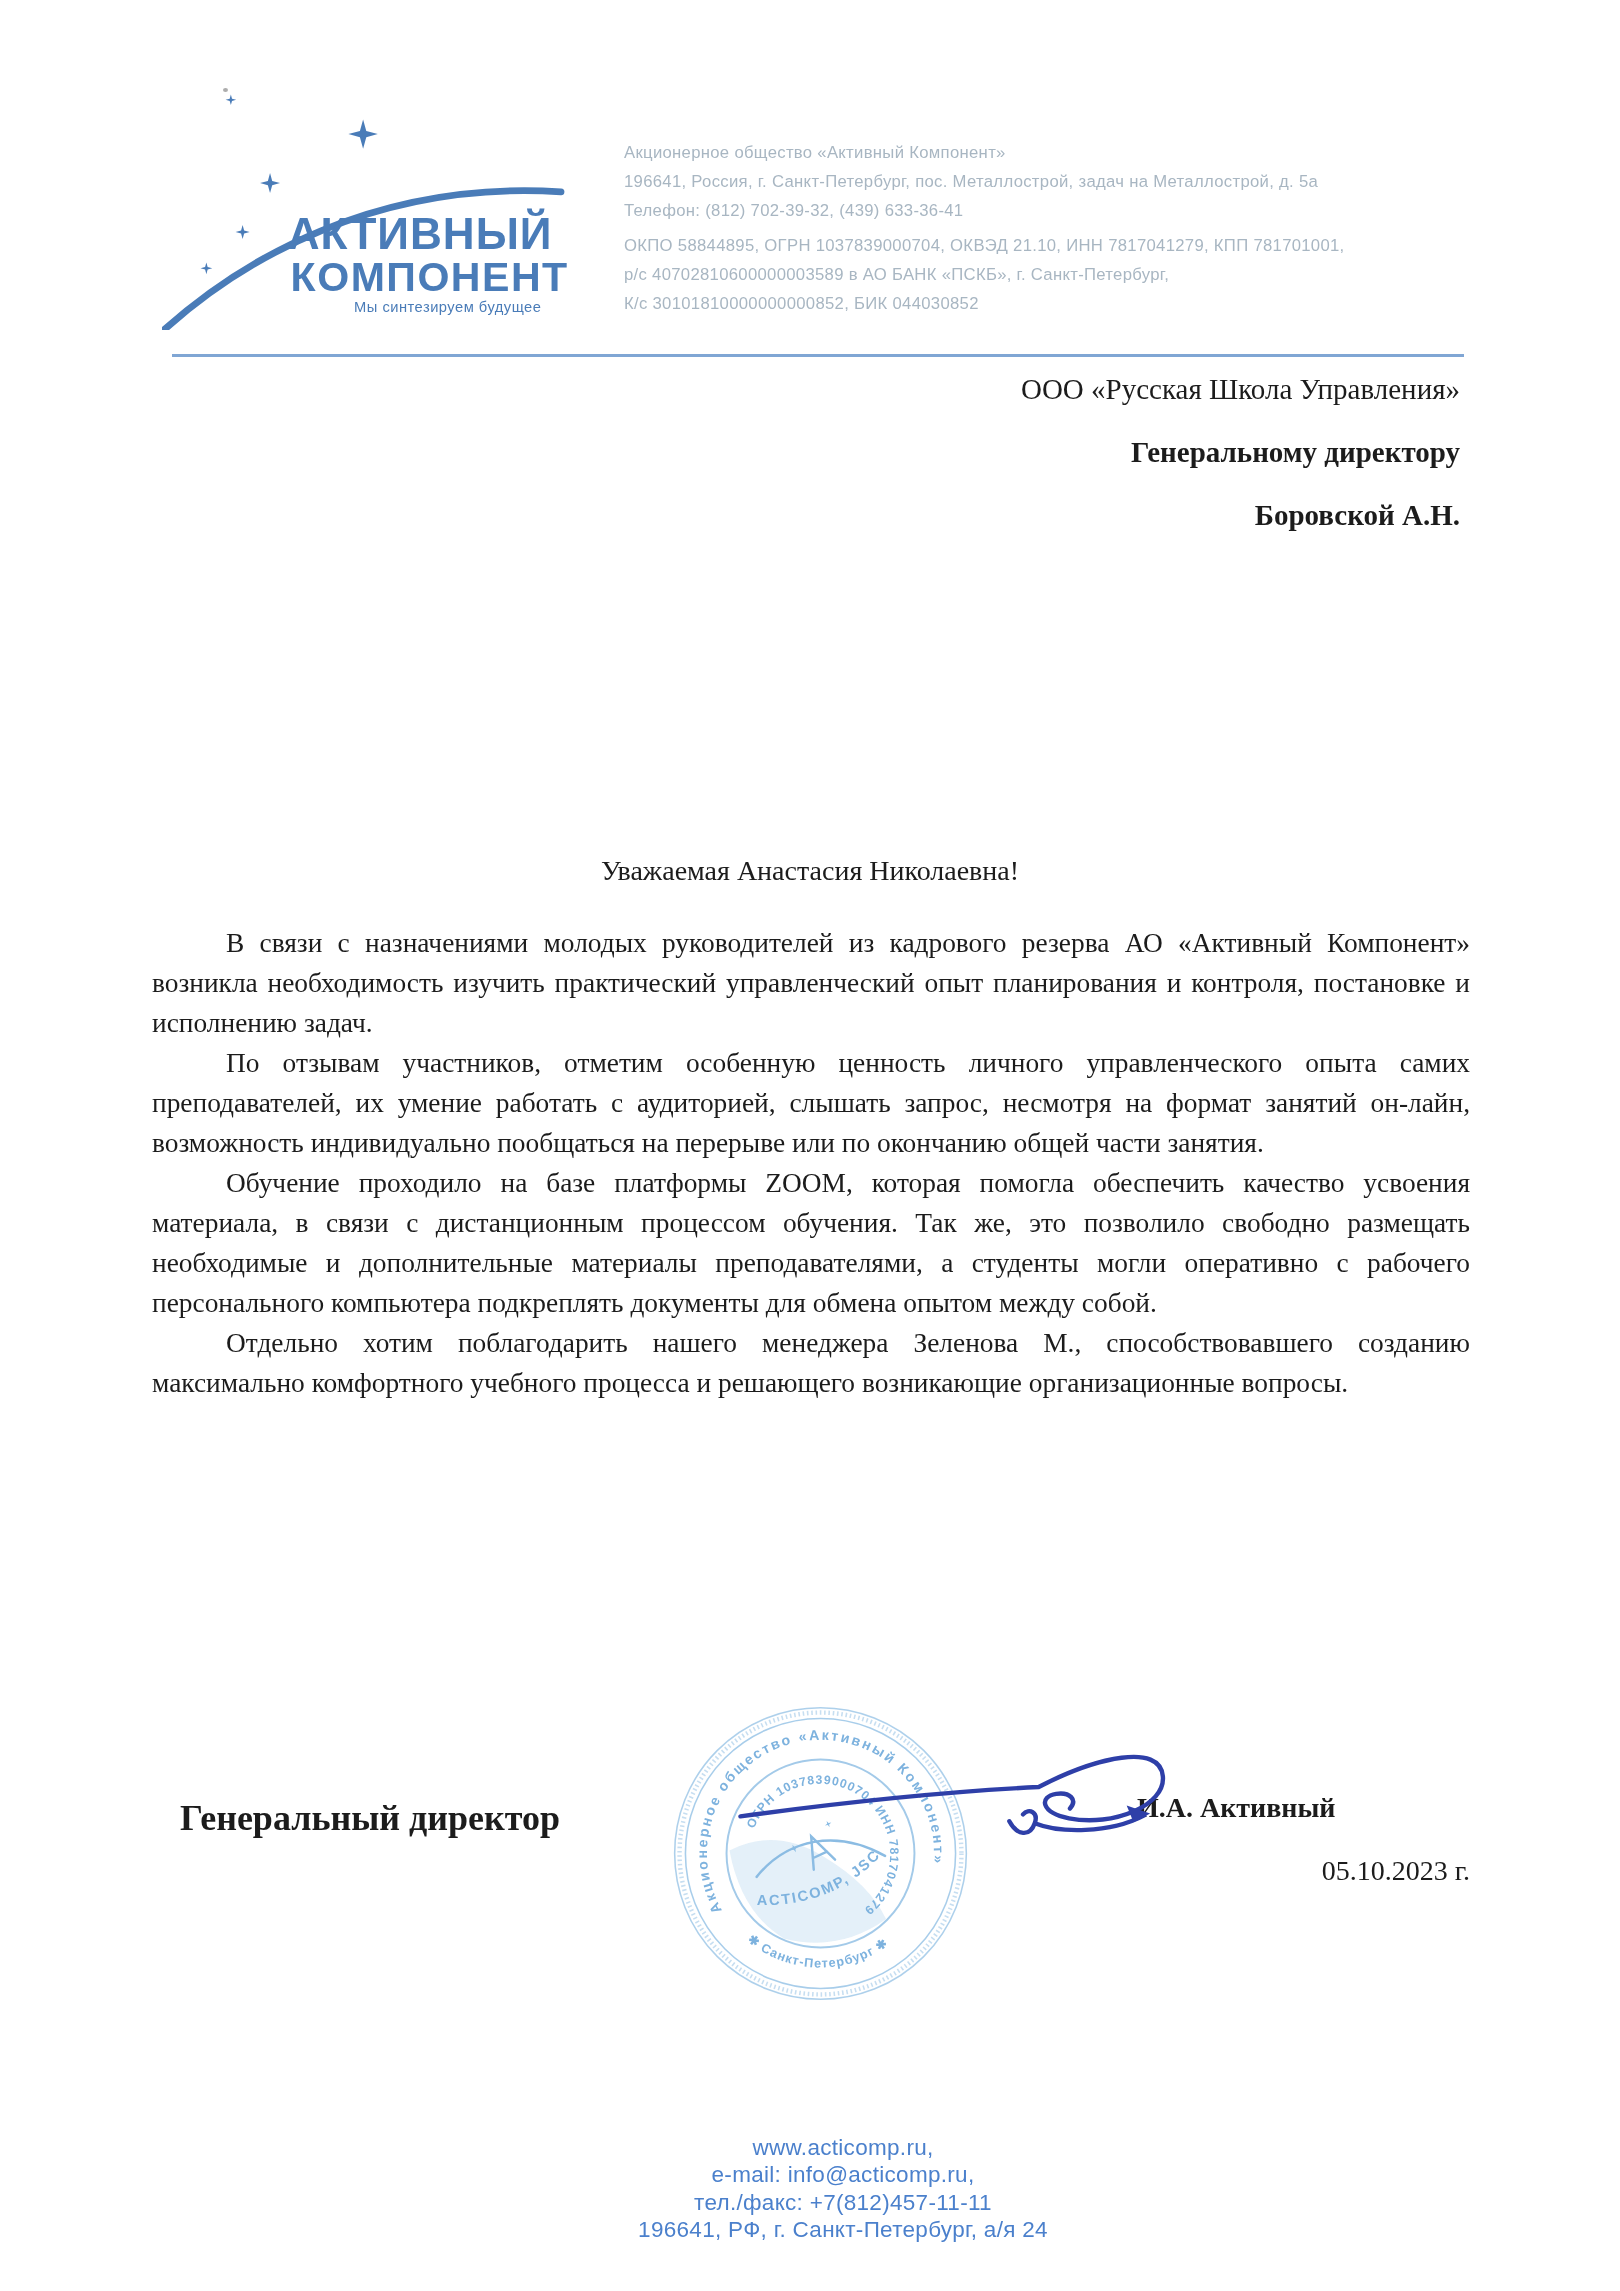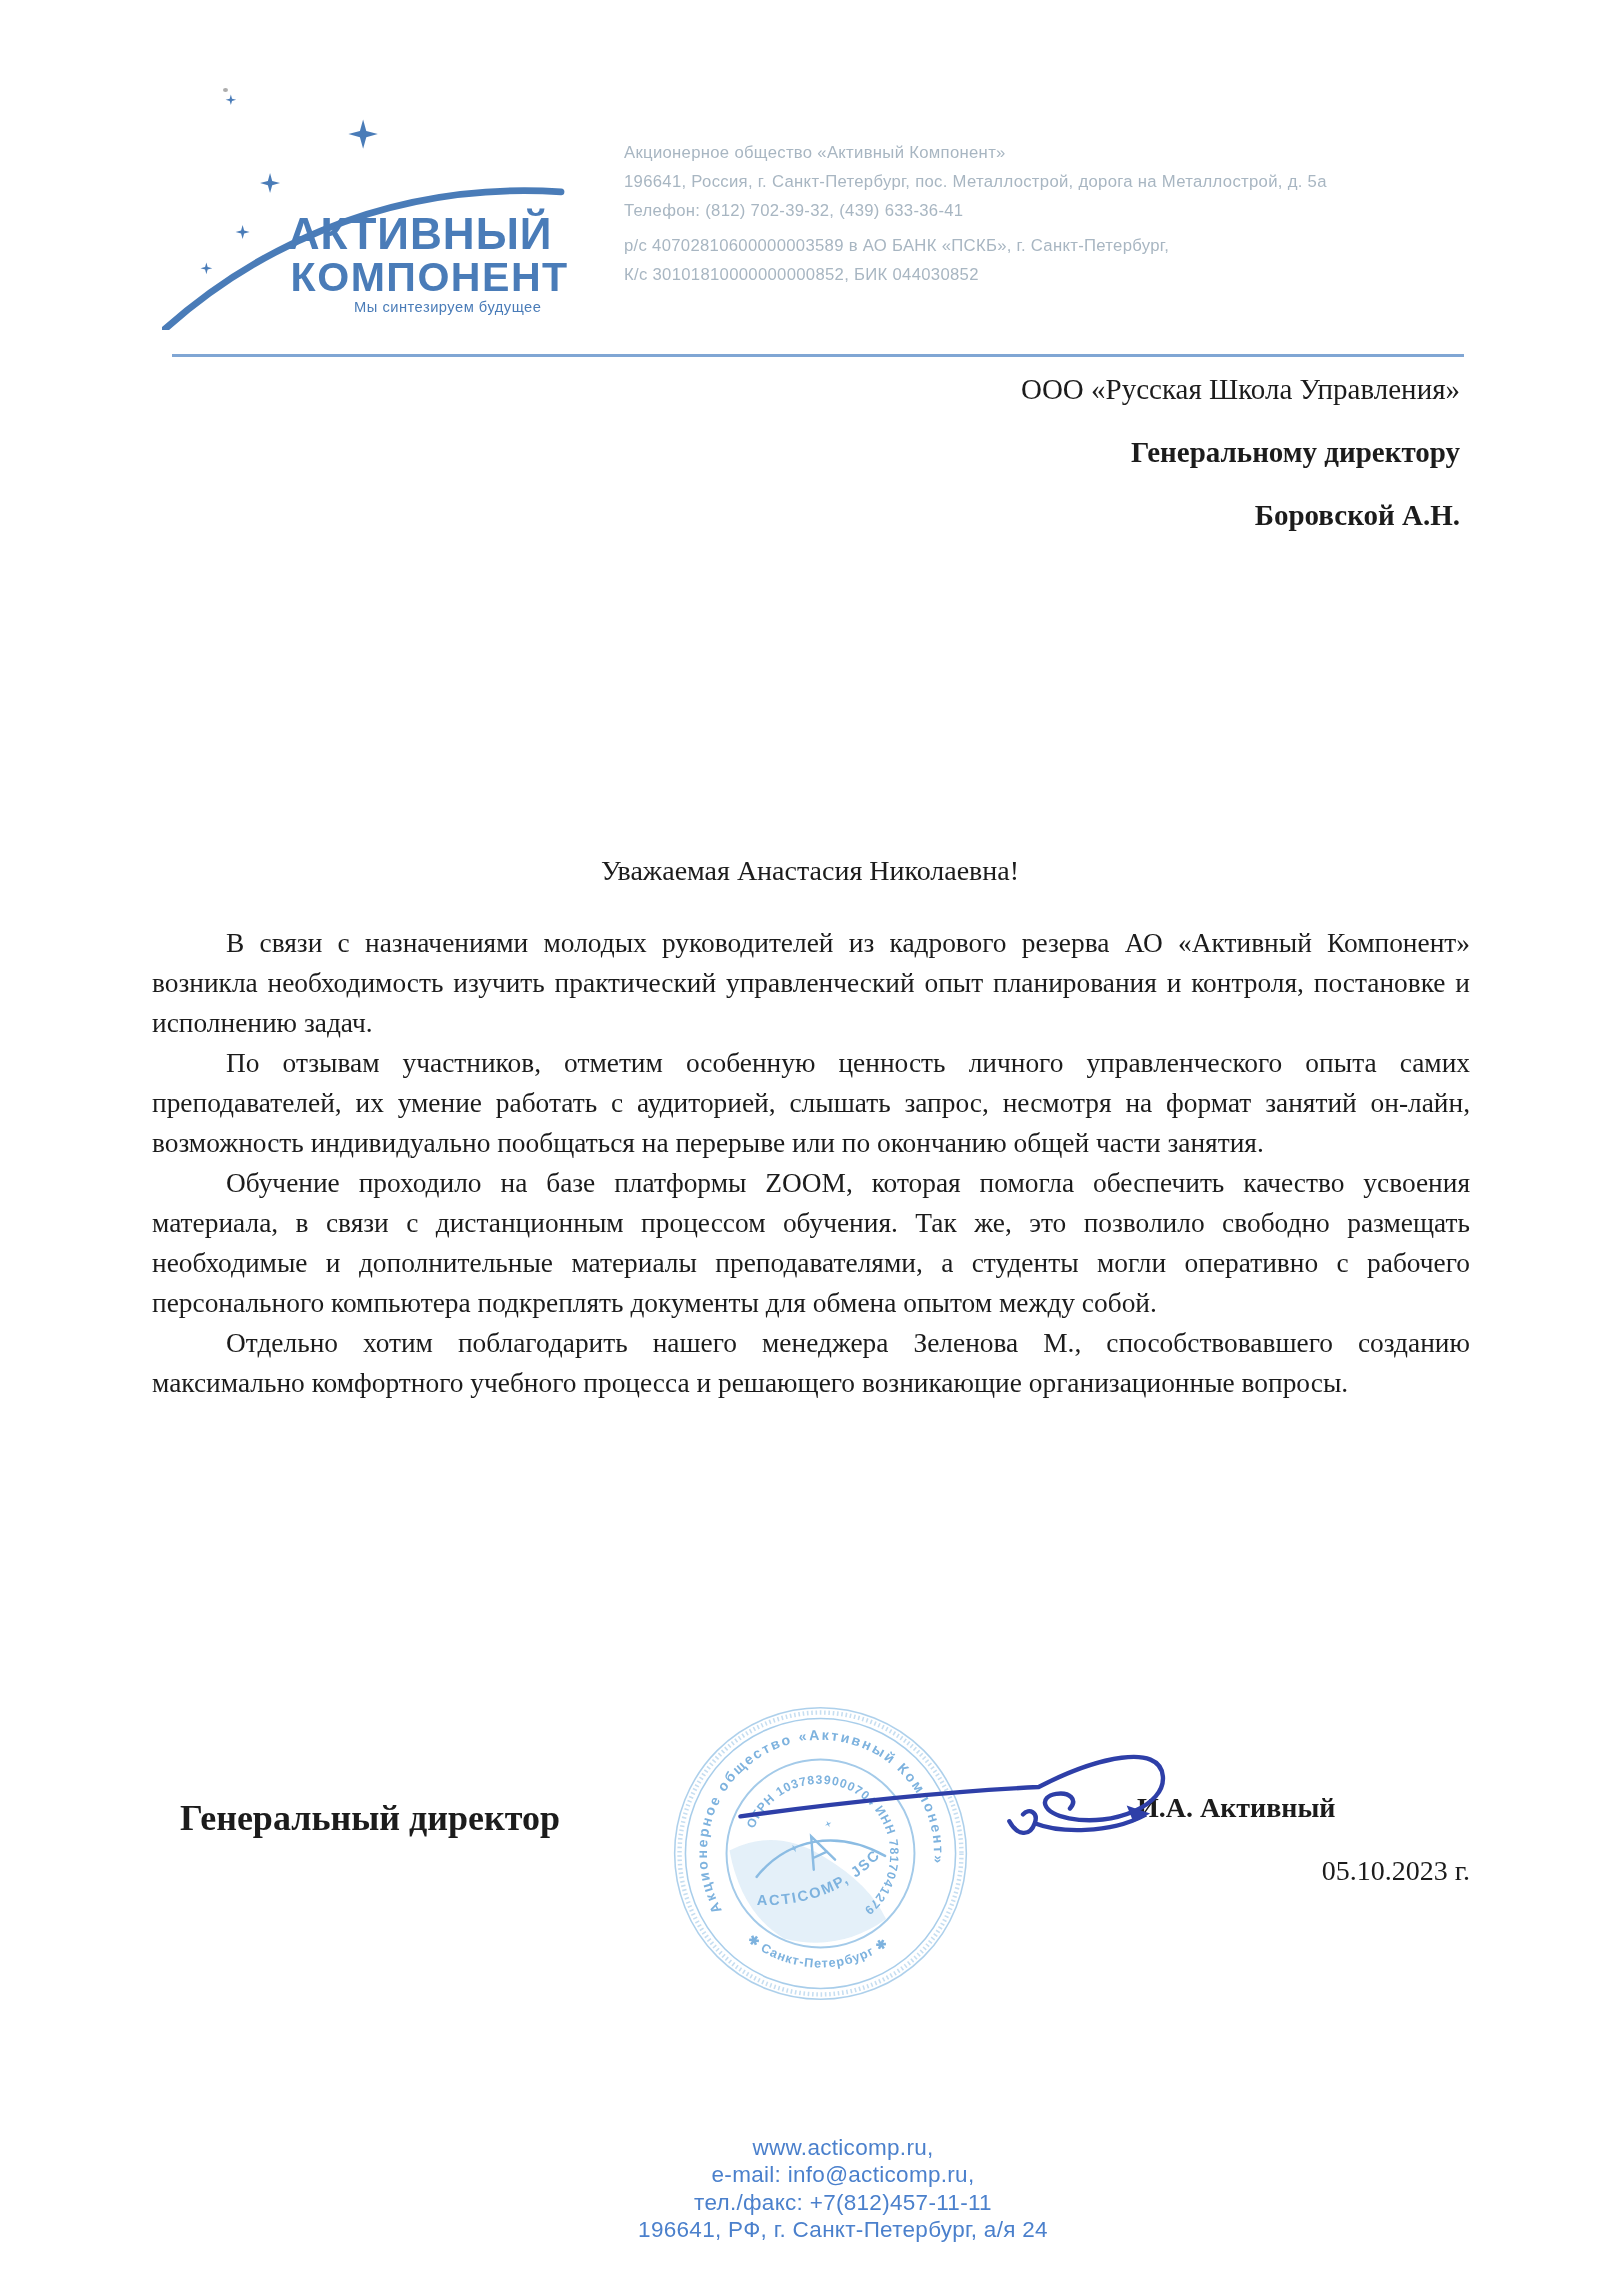--- a/index.html
+++ b/index.html
@@ -90,7 +90,7 @@
 
   <div class="abs company-info info-top">
     <div>Акционерное общество «Активный Компонент»</div>
-    <div>196641, Россия, г. Санкт-Петербург, пос. Металлострой, дорога на Металлострой, д. 5а</div>
+    <div>196641, Россия, г. Санкт-Петербург, пос. Металлострой, задач на Металлострой, д. 5а</div>
     <div>Телефон: (812) 702-39-32, (439) 633-36-41</div>
   </div>
   <div class="abs company-info info-bottom">

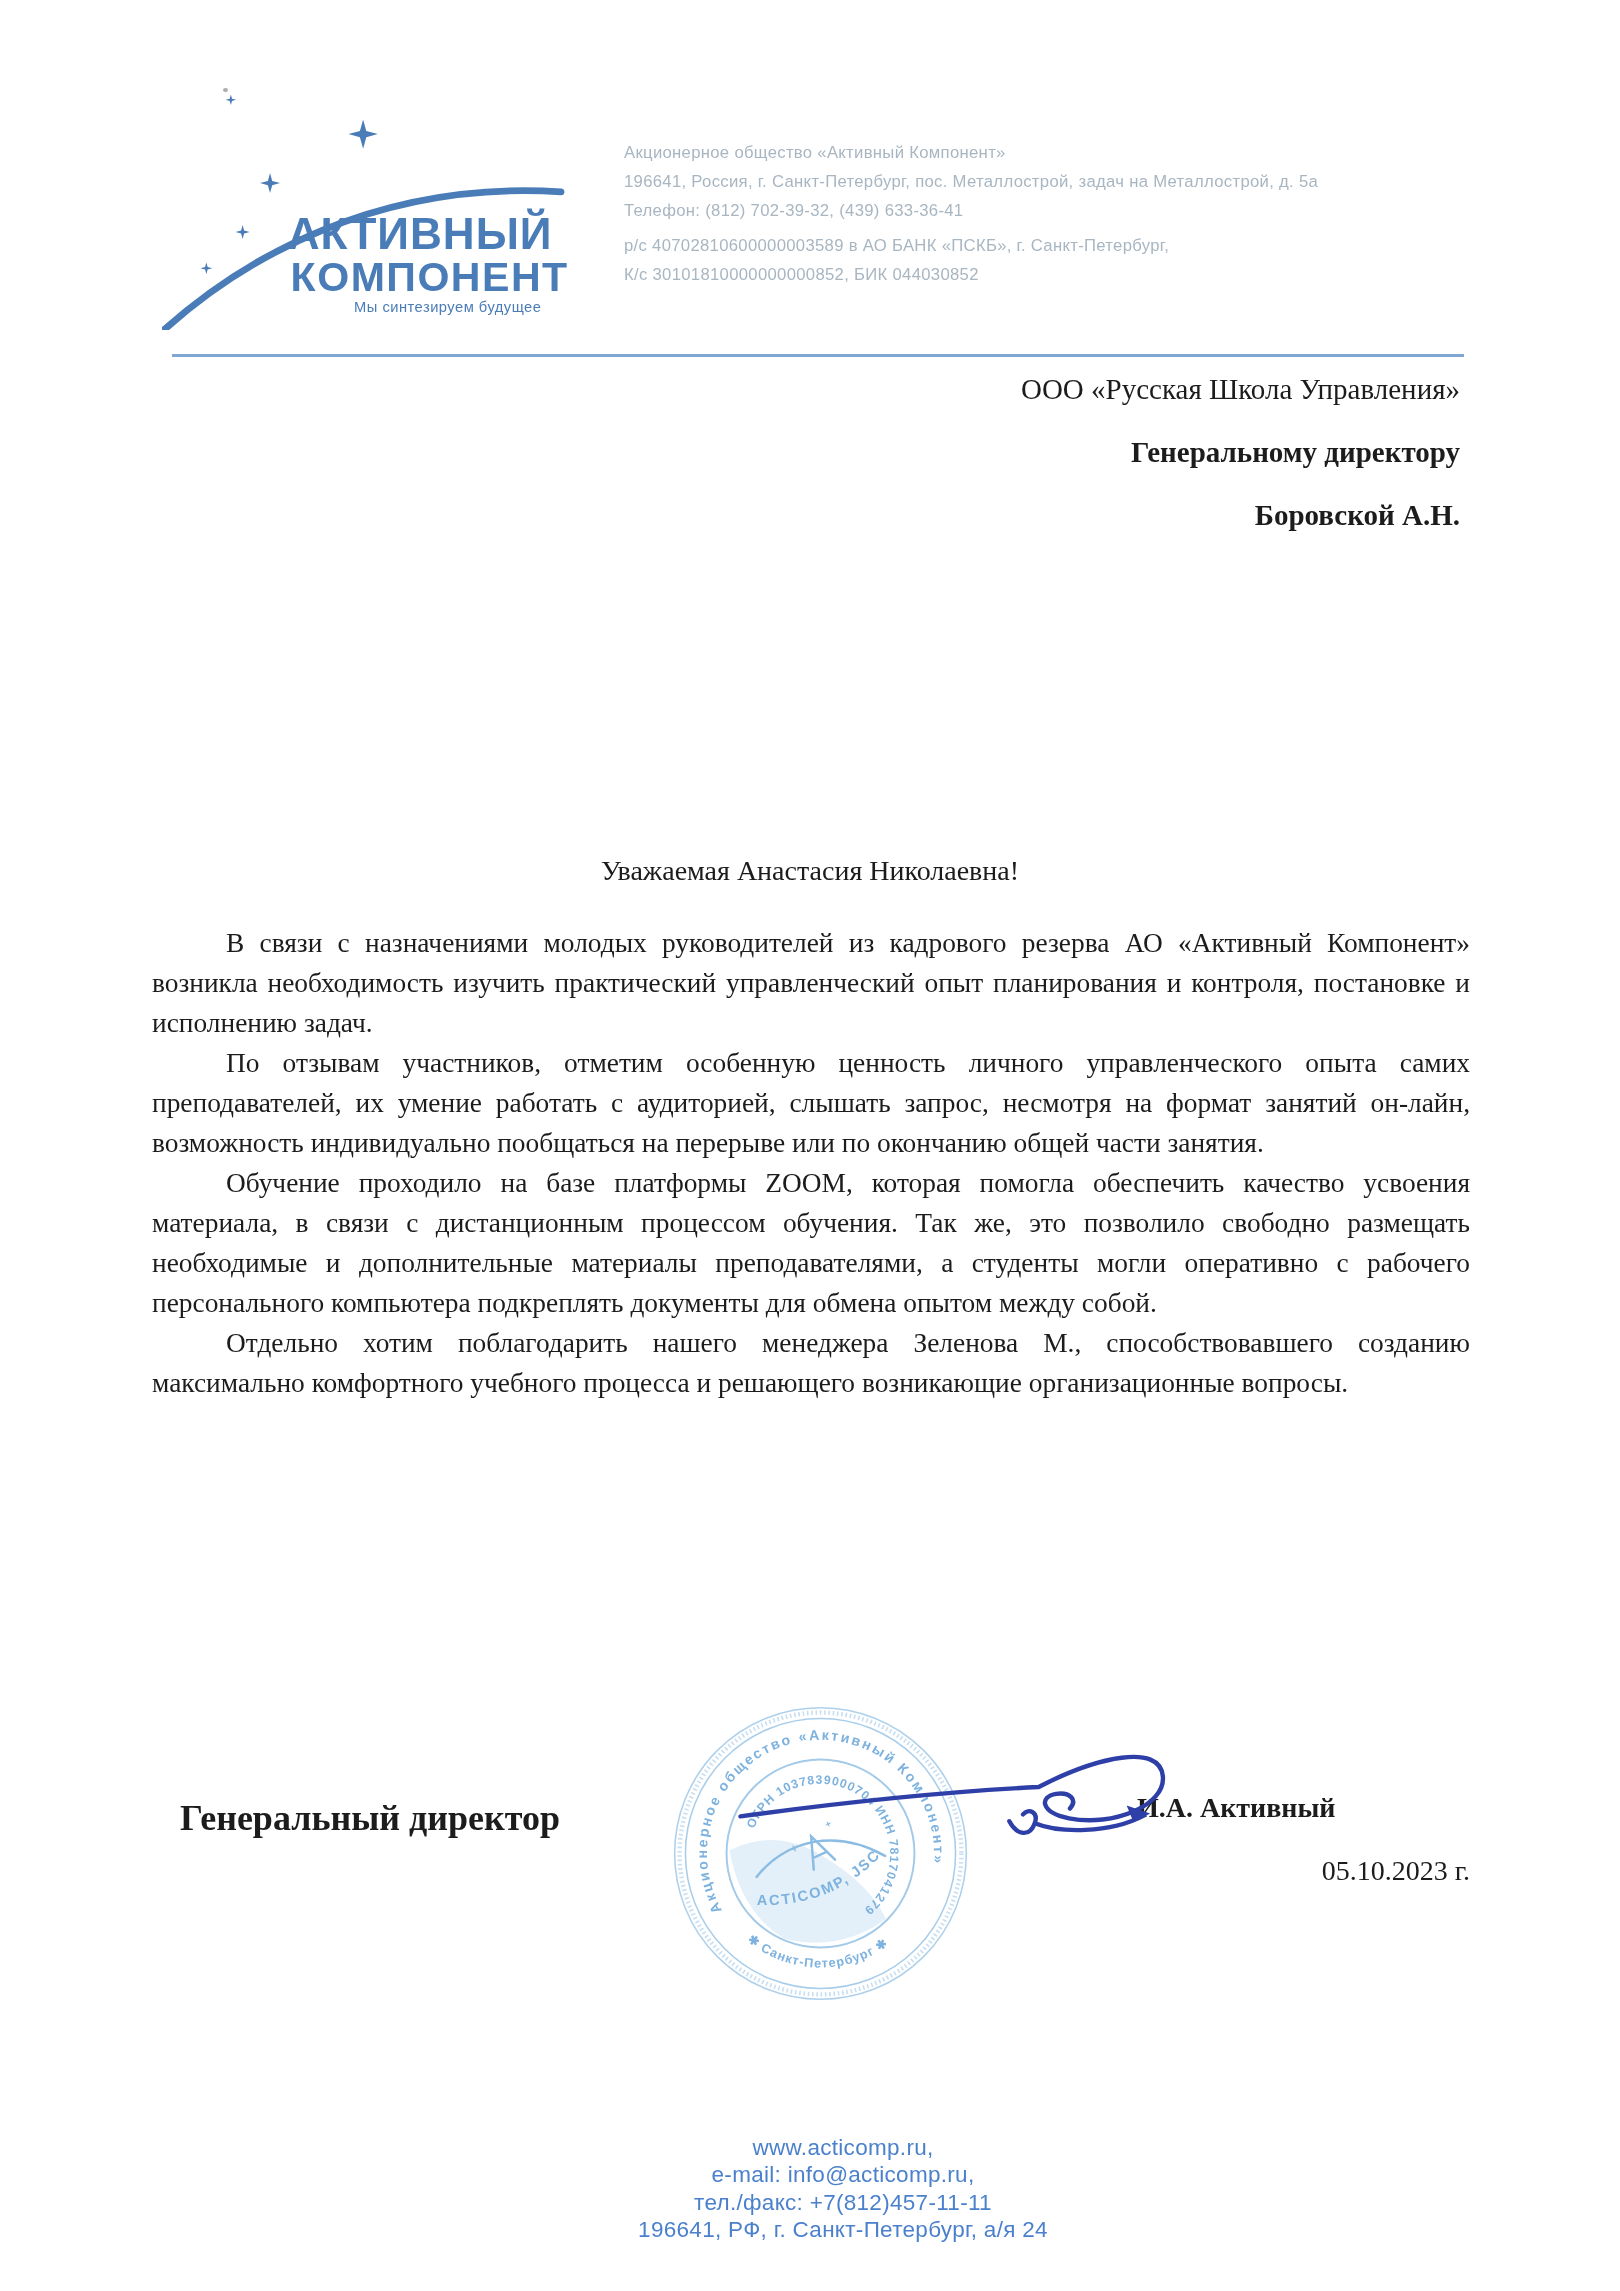--- a/index.html
+++ b/index.html
@@ -94,6 +94,7 @@
     <div>Телефон: (812) 702-39-32, (439) 633-36-41</div>
   </div>
   <div class="abs company-info info-bottom">
+    <div>ОКПО 58844895, ОГРН 1037839000704, ОКВЭД 21.10, ИНН 7817041279, КПП 781701001,</div>
     <div>р/с 40702810600000003589 в АО БАНК «ПСКБ», г. Санкт-Петербург,</div>
     <div>К/с 30101810000000000852, БИК 044030852</div>
   </div>

